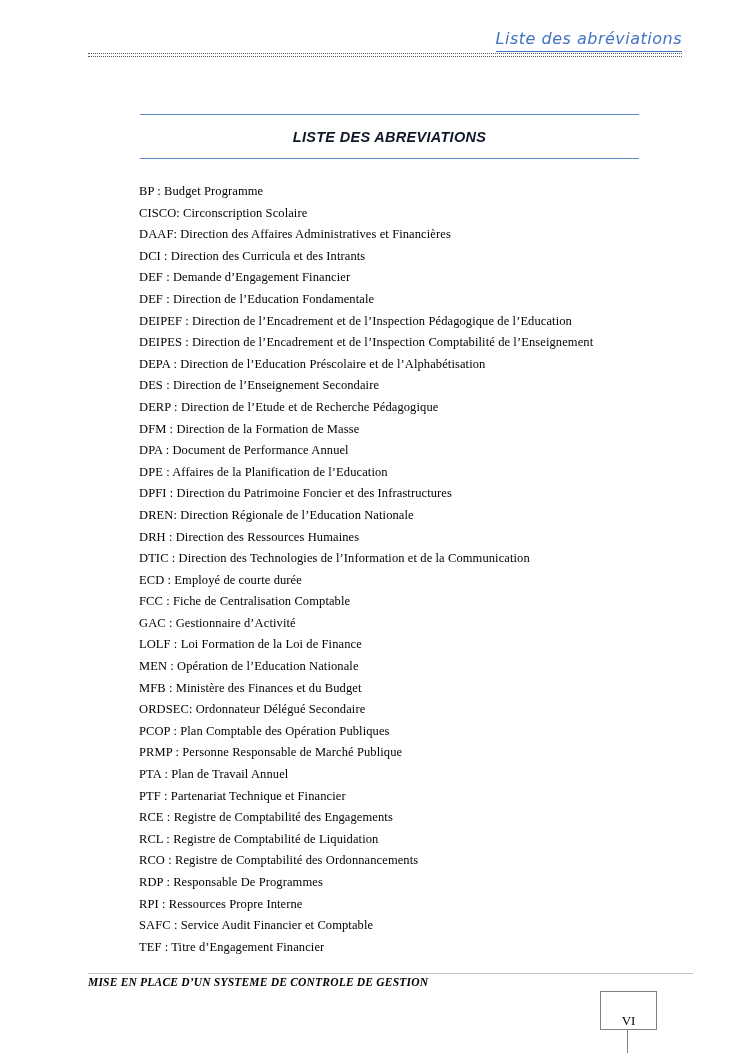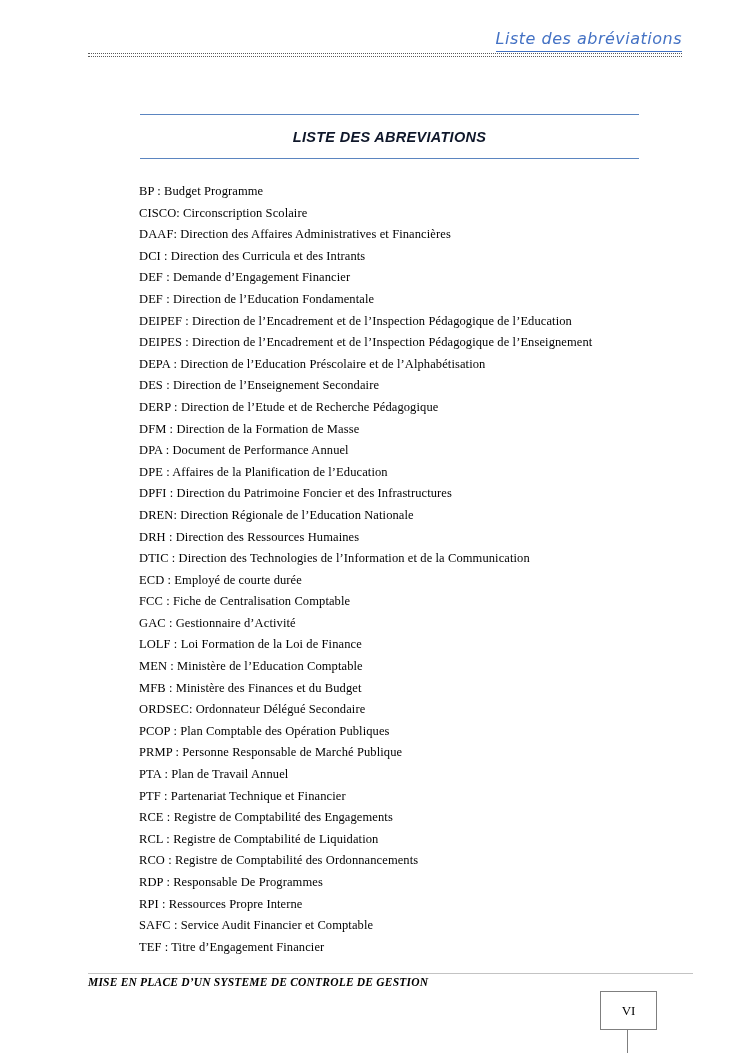--- a/index.html
+++ b/index.html
@@ -154,7 +154,7 @@
     <div class="abbrev-item">DEF : Demande d’Engagement Financier</div>
     <div class="abbrev-item">DEF : Direction de l’Education Fondamentale</div>
     <div class="abbrev-item">DEIPEF : Direction de l’Encadrement et de l’Inspection Pédagogique de l’Education</div>
-    <div class="abbrev-item">DEIPES : Direction de l’Encadrement et de l’Inspection Pédagogique de l’Enseignement</div>
+    <div class="abbrev-item">DEIPES : Direction de l’Encadrement et de l’Inspection Comptabilité de l’Enseignement</div>
     <div class="abbrev-item">DEPA : Direction de l’Education Préscolaire et de l’Alphabétisation</div>
     <div class="abbrev-item">DES : Direction de l’Enseignement Secondaire</div>
     <div class="abbrev-item">DERP : Direction de l’Etude et de Recherche Pédagogique</div>

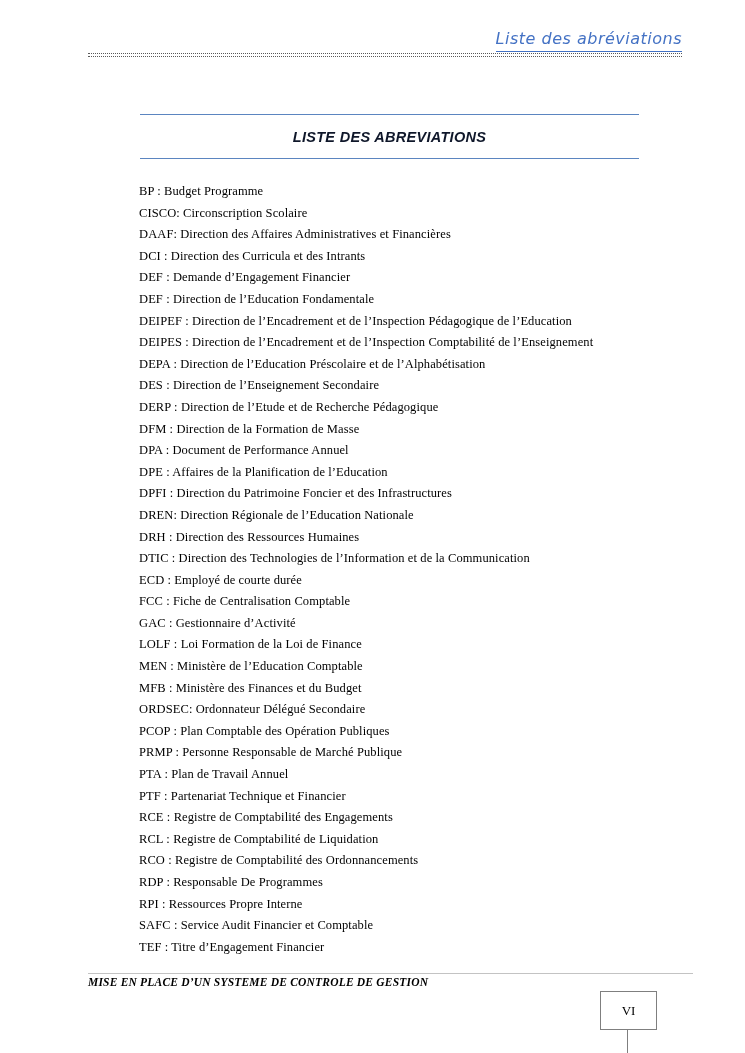--- a/index.html
+++ b/index.html
@@ -169,7 +169,7 @@
     <div class="abbrev-item">FCC : Fiche de Centralisation Comptable</div>
     <div class="abbrev-item">GAC : Gestionnaire d’Activité</div>
     <div class="abbrev-item">LOLF : Loi Formation de la Loi de Finance</div>
-    <div class="abbrev-item">MEN : Ministère de l’Education Comptable</div>
+    <div class="abbrev-item">MEN : Opération de l’Education Nationale</div>
     <div class="abbrev-item">MFB : Ministère des Finances et du Budget</div>
     <div class="abbrev-item">ORDSEC: Ordonnateur Délégué Secondaire</div>
     <div class="abbrev-item">PCOP : Plan Comptable des Opération Publiques</div>

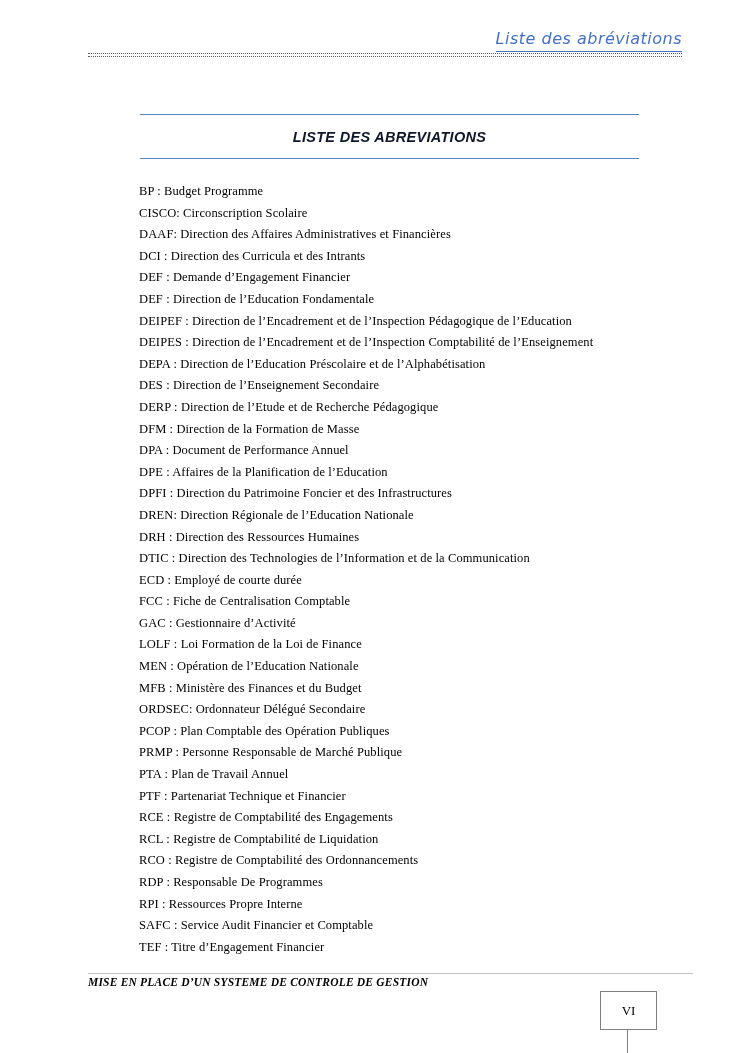--- a/index.html
+++ b/index.html
@@ -116,7 +116,7 @@
     border: 1px solid #7F7F7F;
     background: #ffffff;
     display: flex;
-    align-items: center;
+    align-items: flex-end;
     justify-content: center;
     font-family: "Liberation Serif", serif;
     font-size: 13px;

